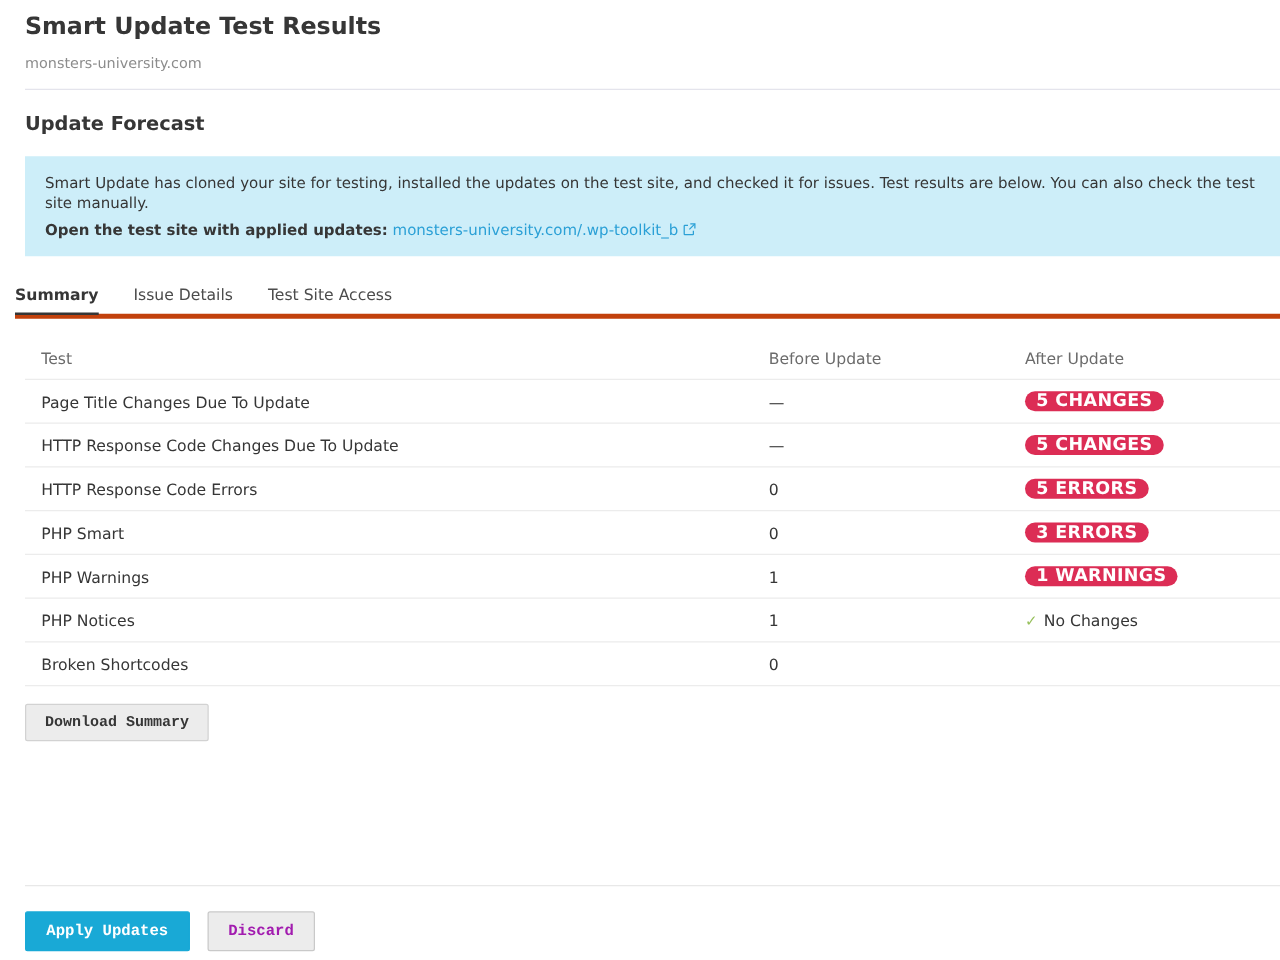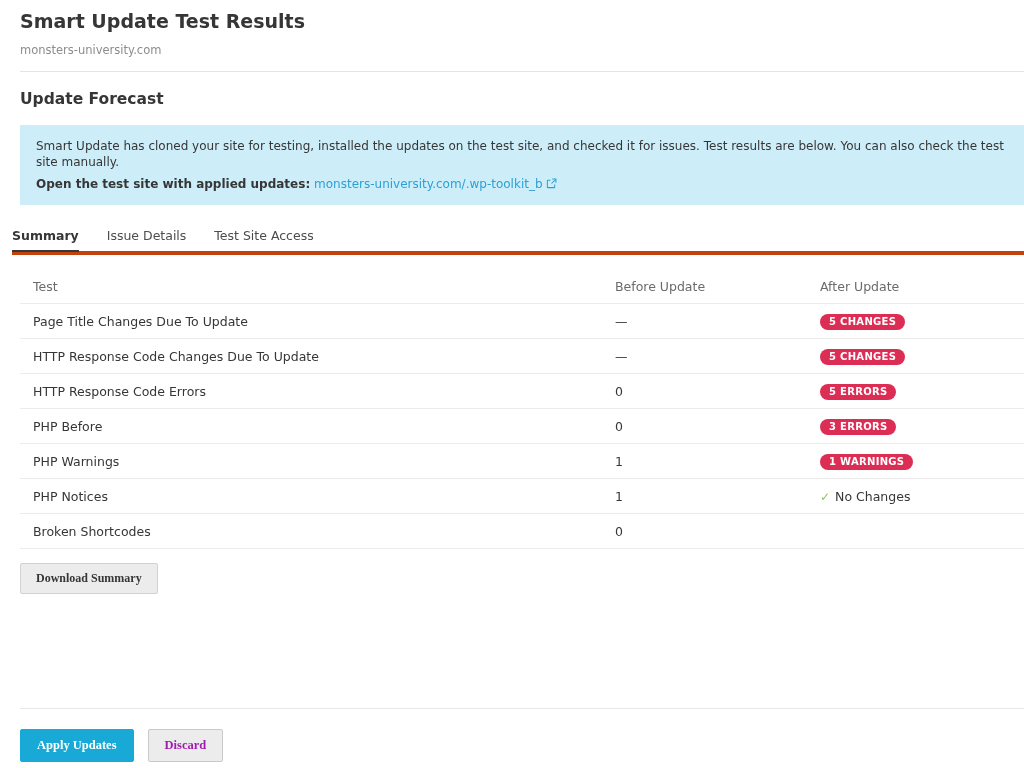--- a/index.html
+++ b/index.html
@@ -30,7 +30,7 @@
   .c2 { width: 205px; }
   .c3 { flex: 1; }
 
-  .badge { display: inline-block; background: var(--badge, #dc2d55); color: #fff; font-size: 10px; font-weight: 700; letter-spacing: .3px; padding: 3px 9px 3px; border-radius: 9px; line-height: 10px; text-align: right; }
+  .badge { display: inline-block; background: var(--badge, #dc2d55); color: #fff; font-size: 14px; font-weight: 700; letter-spacing: .3px; padding: 3px 9px 3px; border-radius: 9px; line-height: 10px; text-align: right; }
   .ok-check { color: var(--check, #97c05c); margin-right: 5px; font-size: 12px; }
 
   .btn { display: inline-block; font-family: Liberation Serif, serif; font-size: 12px; font-weight: 700; border-radius: 2px; cursor: pointer; }

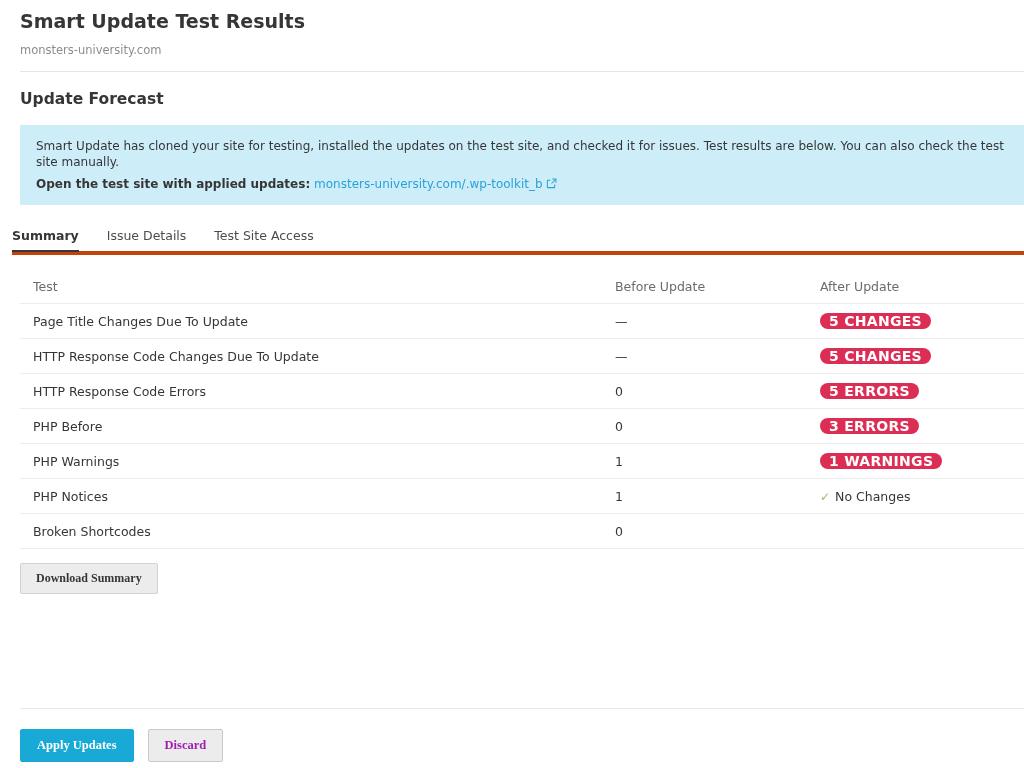--- a/index.html
+++ b/index.html
@@ -89,7 +89,7 @@
         <div class="c3" data-name="after-update-value"><span class="badge" data-name="status-badge">5 ERRORS</span></div>
       </div>
       <div class="trow" data-name="table-row">
-        <div class="c1" data-name="test-name">PHP Before</div>
+        <div class="c1" data-name="test-name">PHP Smart</div>
         <div class="c2" data-name="before-update-value">0</div>
         <div class="c3" data-name="after-update-value"><span class="badge" data-name="status-badge">3 ERRORS</span></div>
       </div>

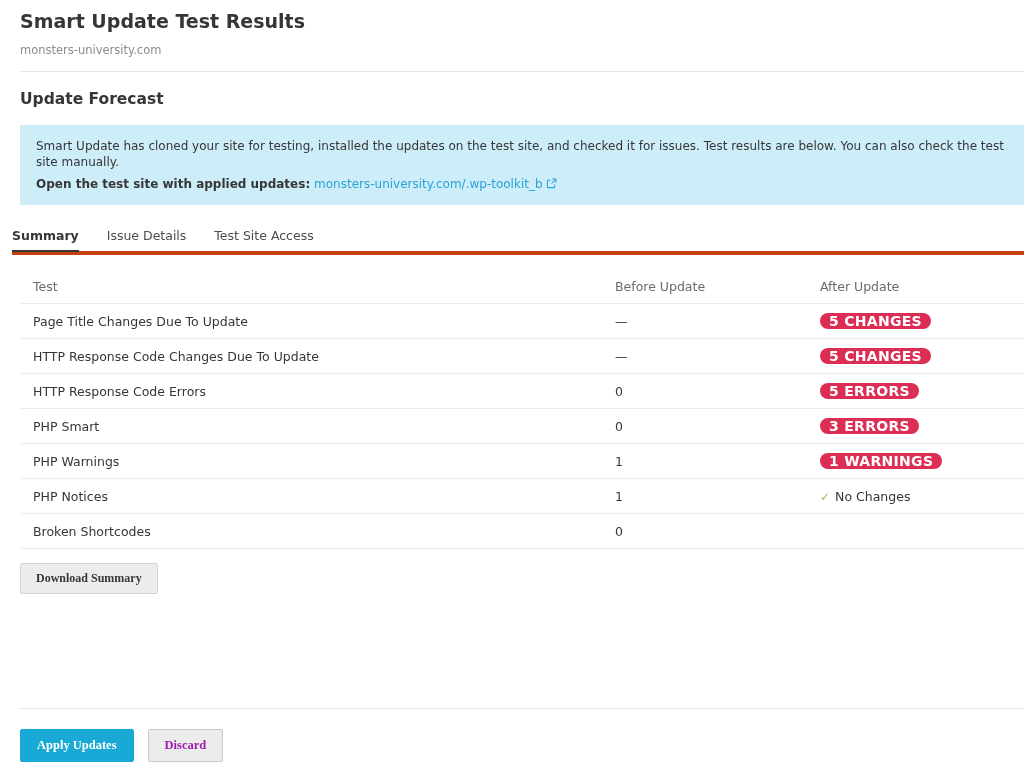--- a/index.html
+++ b/index.html
@@ -33,7 +33,7 @@
   .badge { display: inline-block; background: var(--badge, #dc2d55); color: #fff; font-size: 14px; font-weight: 700; letter-spacing: .3px; padding: 3px 9px 3px; border-radius: 9px; line-height: 10px; text-align: right; }
   .ok-check { color: var(--check, #97c05c); margin-right: 5px; font-size: 12px; }
 
-  .btn { display: inline-block; font-family: Liberation Serif, serif; font-size: 12px; font-weight: 700; border-radius: 2px; cursor: pointer; }
+  .btn { display: inline-block; font-family: Liberation Mono, monospace; font-size: 12px; font-weight: 700; border-radius: 2px; cursor: pointer; }
   .btn-gray { background: #ececec; border: 1px solid #d2d2d2; color: #363636; padding: 7px 15px; }
   .btn-primary { background: var(--primary, #19a9d6); border: 1px solid var(--primary, #19a9d6); color: #fff; padding: 8px 16px; font-size: 12.5px; }
   .btn-discard { background: #ececec; border: 1px solid #c9c9c9; color: #a21caf; padding: 8px 16px; font-size: 12.5px; }

